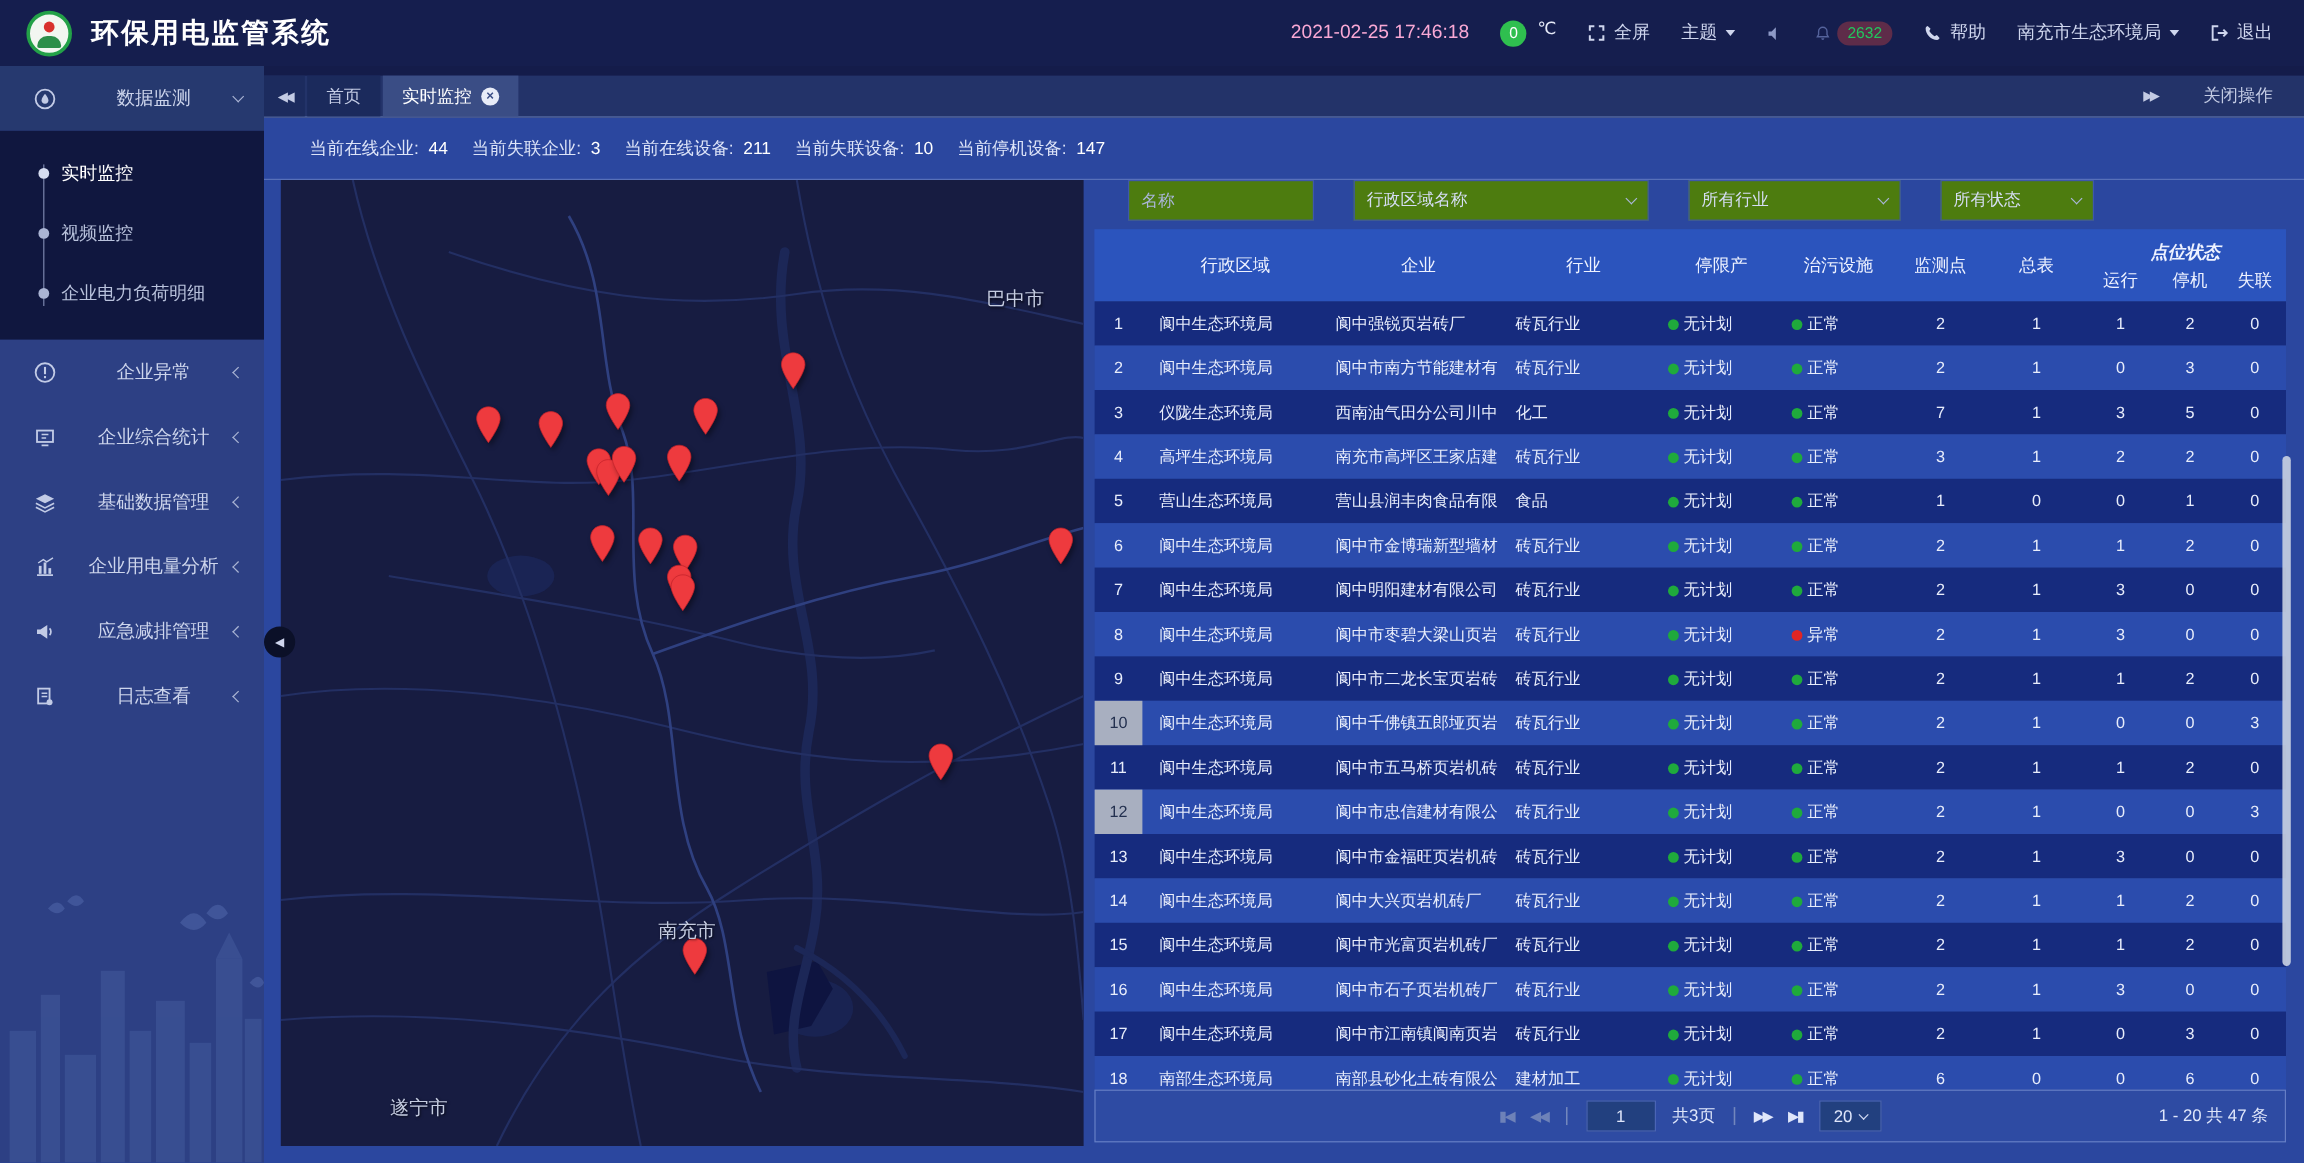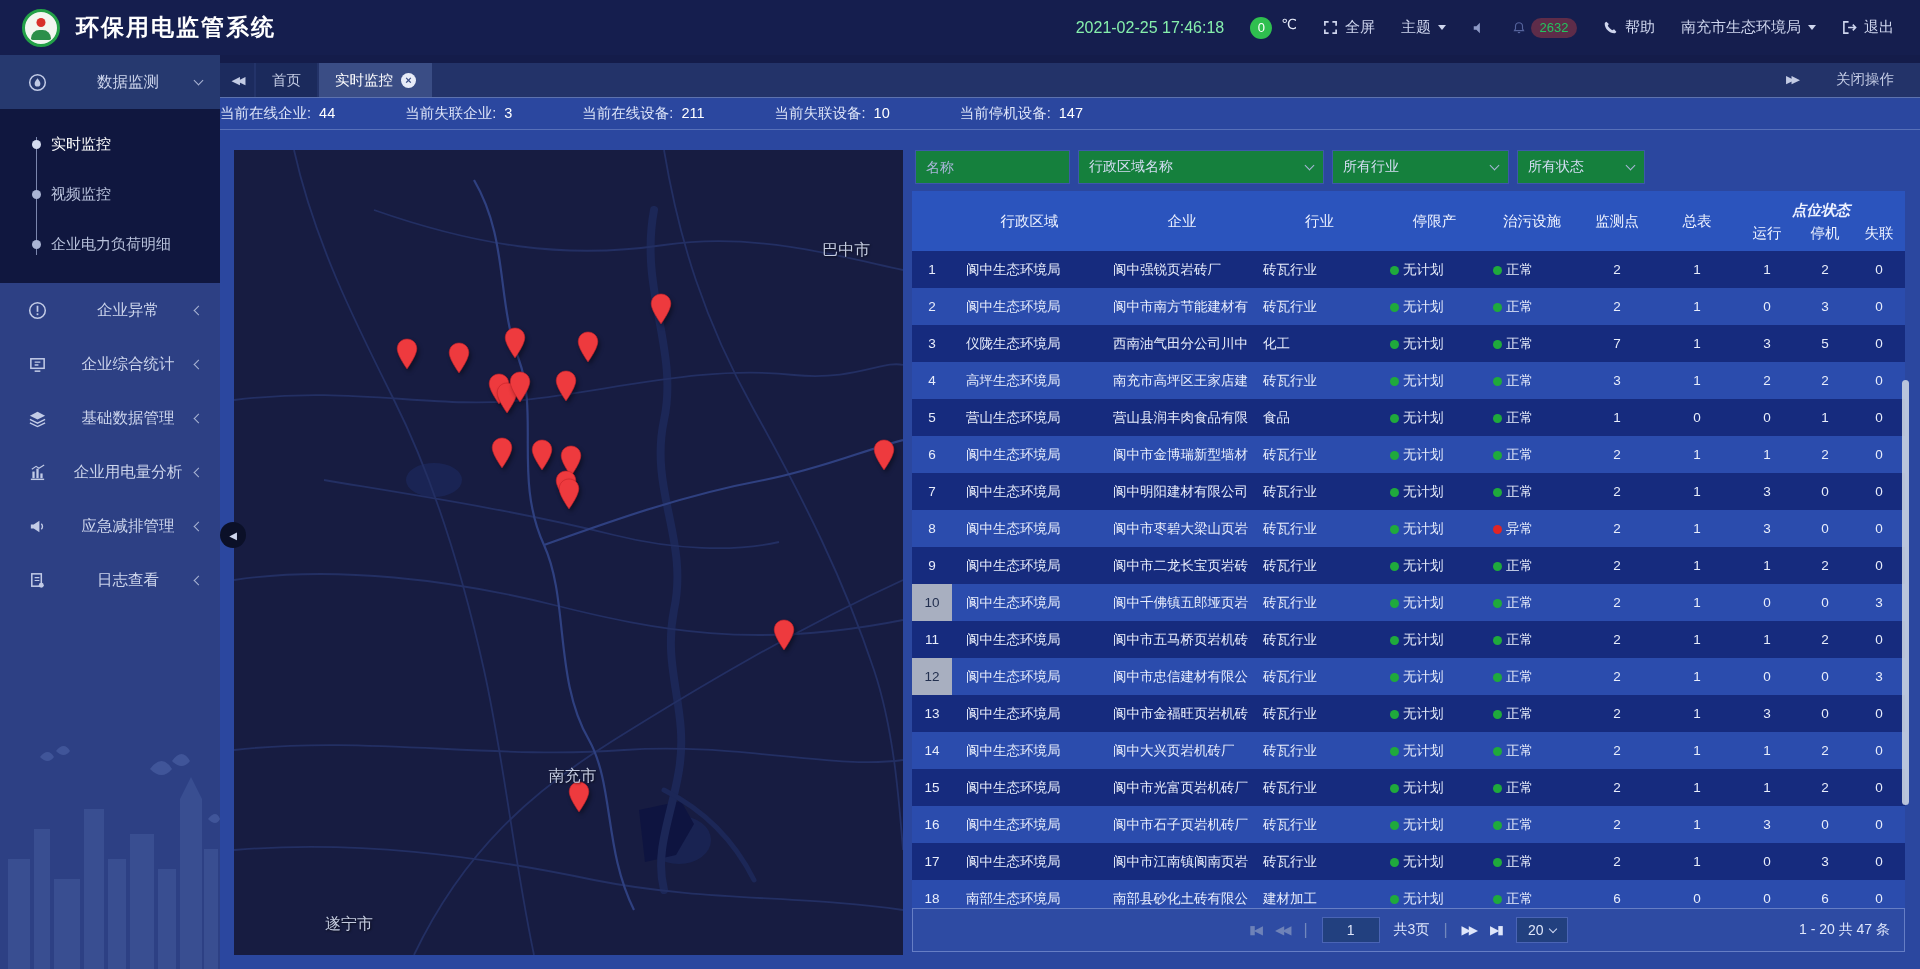--- a/index.html
+++ b/index.html
@@ -22,7 +22,7 @@
   .header-right { margin-left:auto; display:flex; align-items:center; gap:26px;
     padding-right:26px; color:#cfd6ee; font-size:15px; }
   .h-item { display:flex; align-items:center; gap:7px; white-space:nowrap; }
-  .datetime { font-size:16px; color:#86efac; }
+  .datetime { font-size:16px; color:#f9a8d4; }
   .temp-badge { width:22px; height:22px; border-radius:50%; background:#2fbf4f; color:#fff;
     font-size:13px; display:flex; align-items:center; justify-content:center; }
   .temp-unit { font-size:14px; color:#e6eaf8; margin-left:2px; position:relative; top:-4px; }

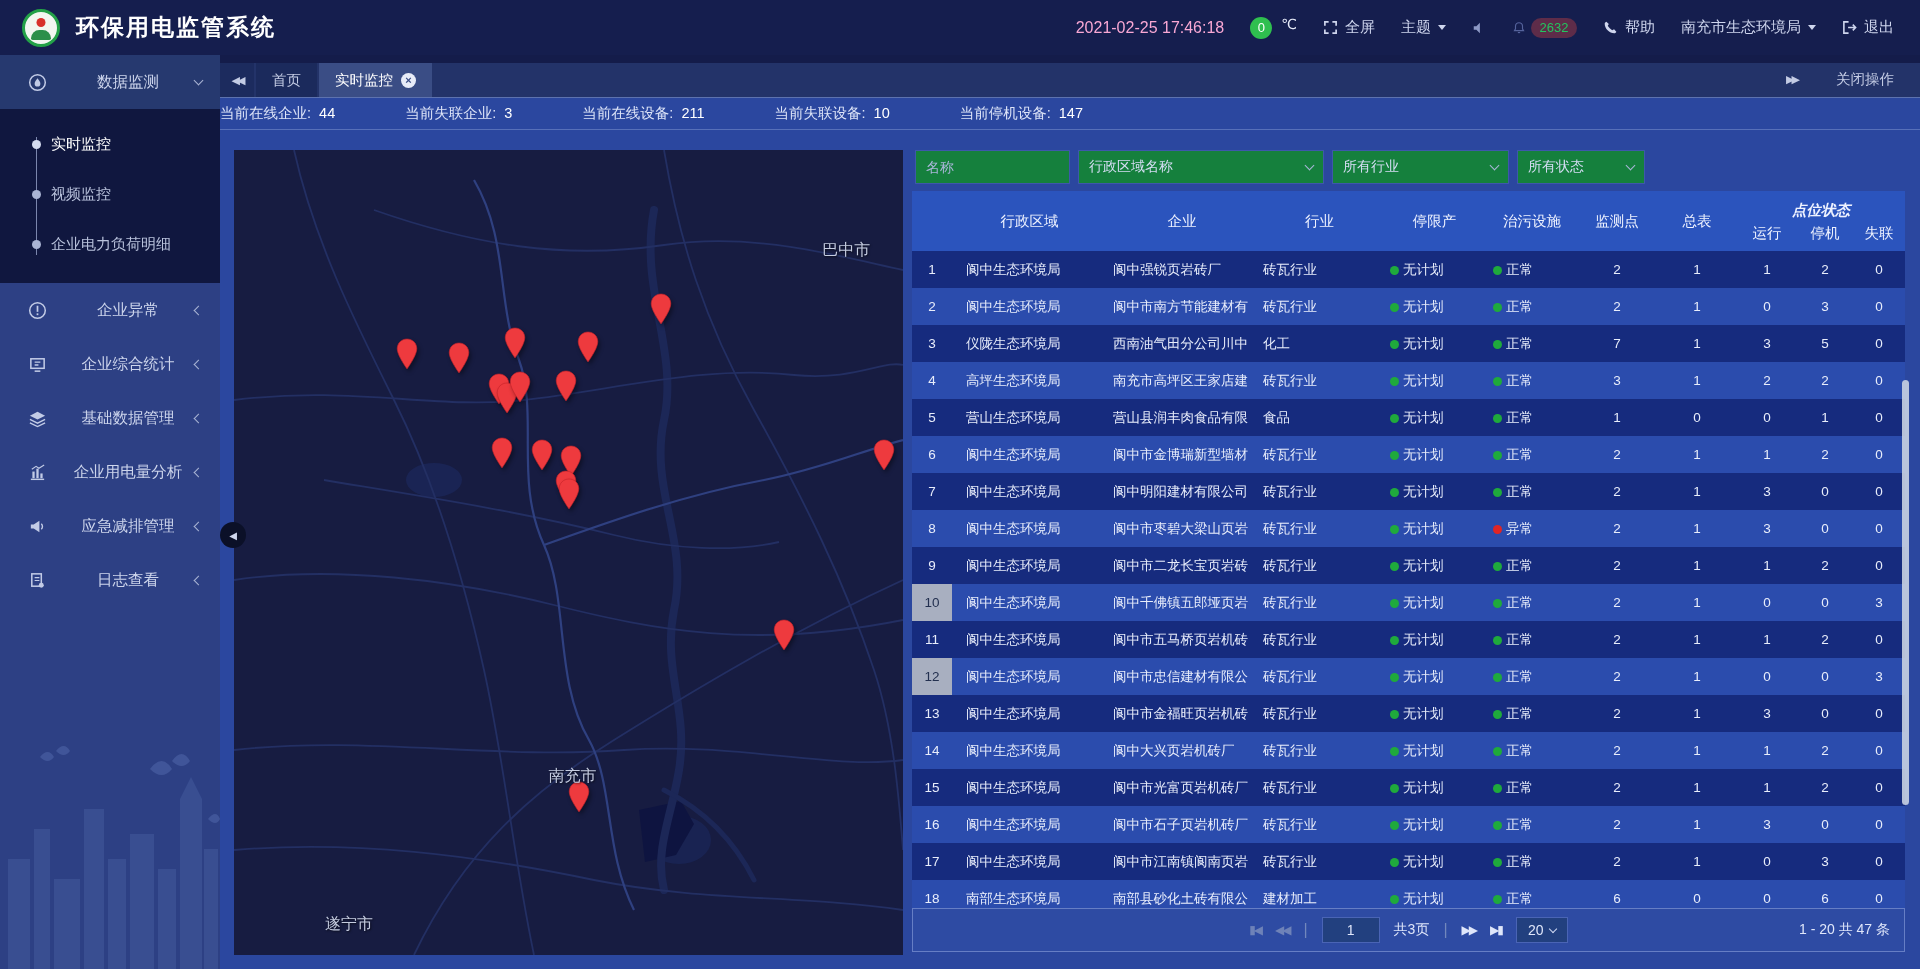--- a/index.html
+++ b/index.html
@@ -73,8 +73,8 @@
   .dbl-arrow { font-size:11px; letter-spacing:-3px; color:#c3cbe4; cursor:pointer; padding-right:3px;}
 
   
-  .statsbar { position:absolute; left:220px; top:98px; right:0; height:32px;
-    display:flex; align-items:center; gap:70px; 
+  .statsbar { position:absolute; left:220px; top:98px; right:0; height:52px;
+    display:flex; align-items:center; gap:20px; padding-left:38px;
     border-bottom:1px solid rgba(170,190,235,0.35); color:#dde4f8; font-size:14.5px; }
   .stat b { font-weight:normal; color:#ffffff; margin-left:4px; }
 

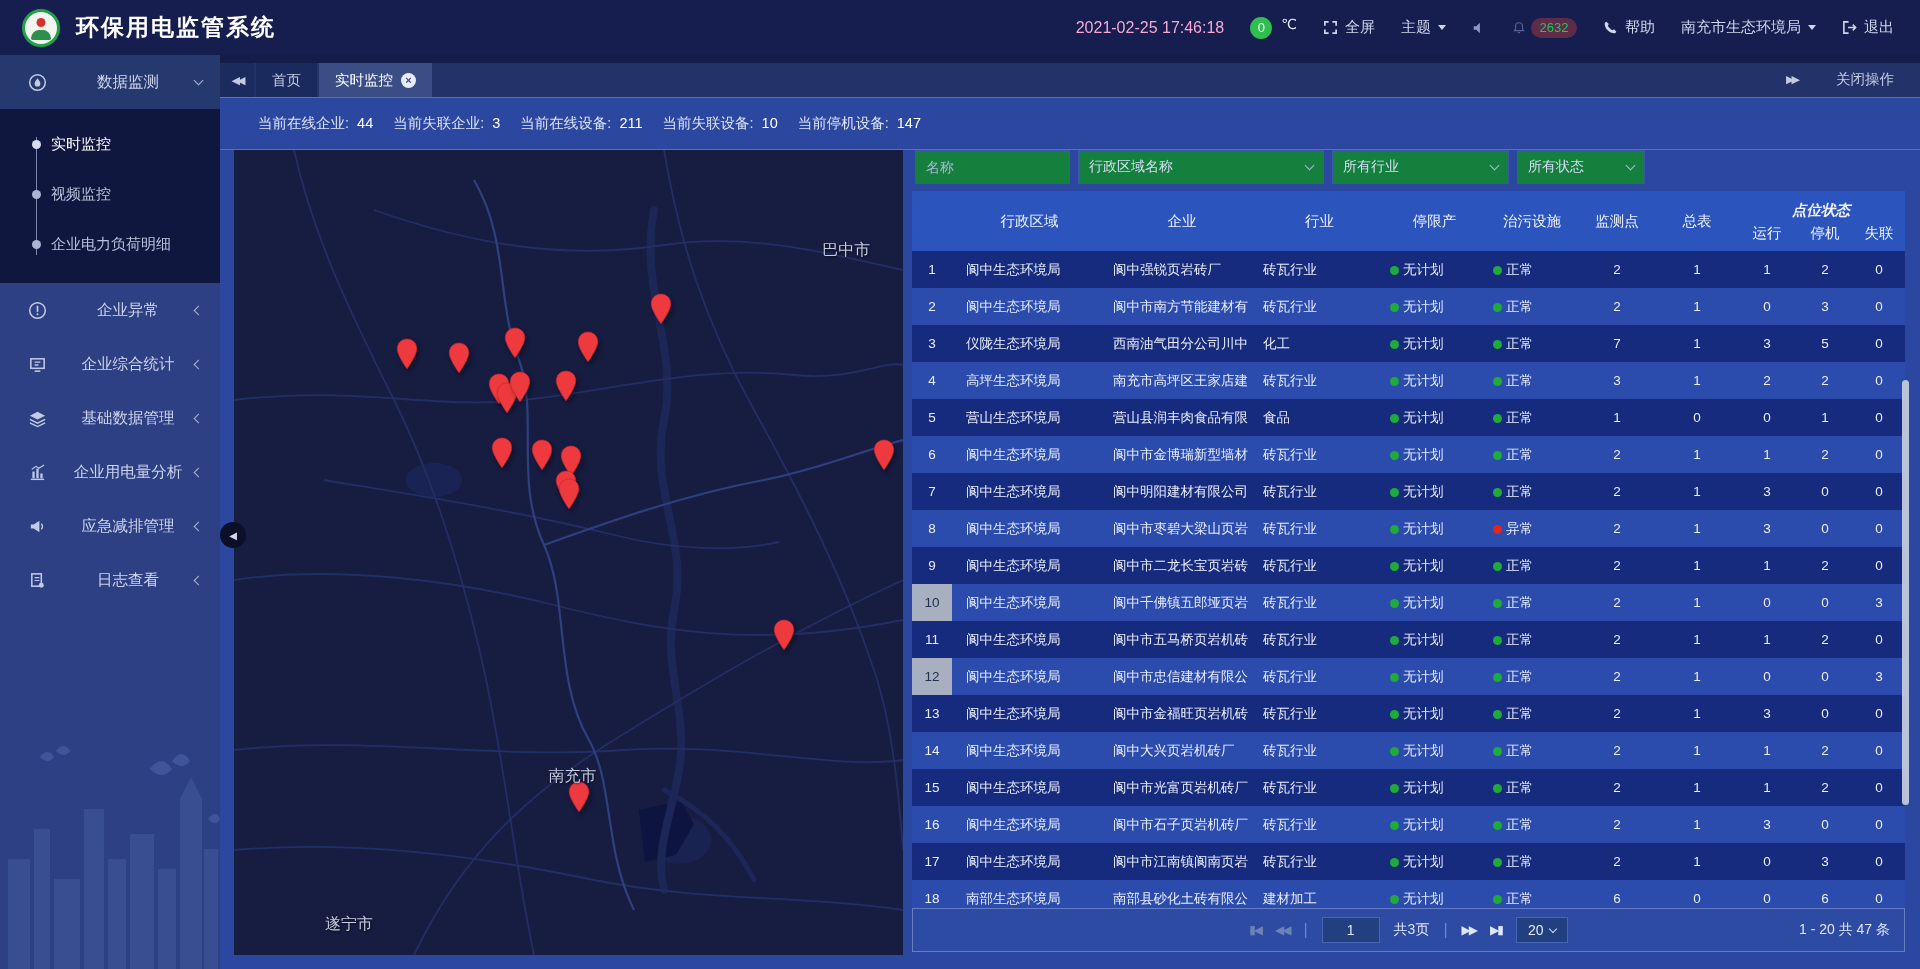--- a/index.html
+++ b/index.html
@@ -93,8 +93,8 @@
   
   .panel { position:absolute; left:692px; top:10px; right:15px; bottom:14px; }
   .filter-row { height:34px; display:flex; gap:8px; margin-left:3px; }
-  .f-box { background:#15803d; border:1px solid #3e57ab; height:34px; display:flex;
-    align-items:center; padding:0 10px; color:#d5ddf4; font-size:14px; }
+  .f-box { background:#4d7c0f; border:1px solid #3e57ab; height:34px; display:flex;
+    align-items:center; padding:0 10px; color:#d5ddf4; font-size:14px;margin-left:25px; }
   .f-input { width:155px; }
   .f-input input { background:transparent; border:none; outline:none; color:#d5ddf4;
     font-size:14px; width:100%; font-family:inherit; }

